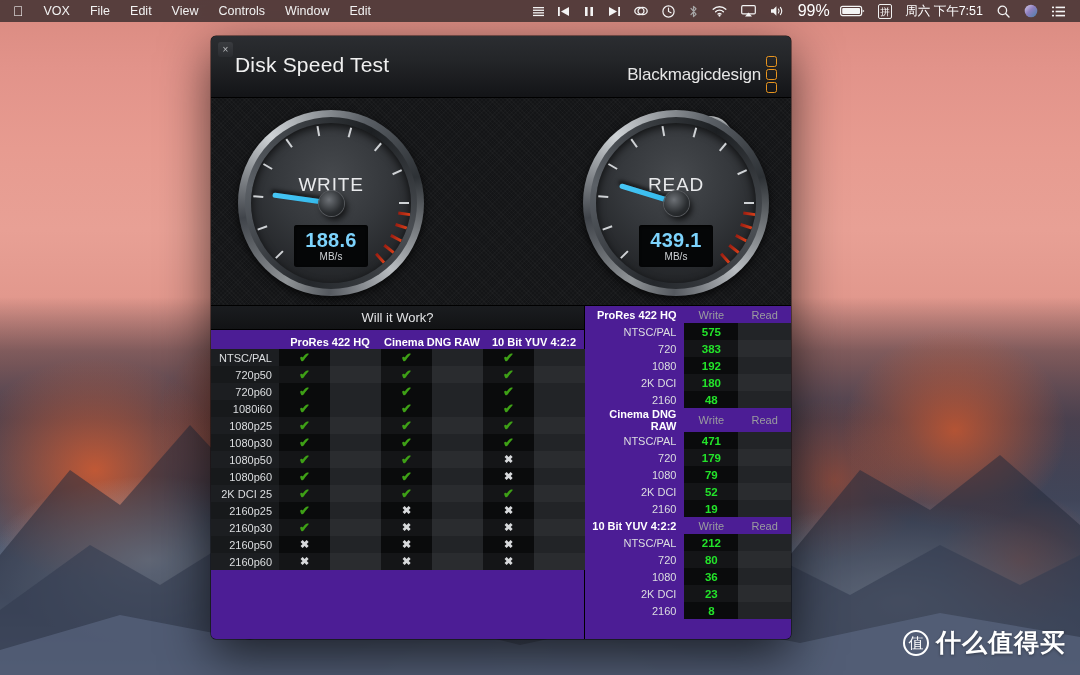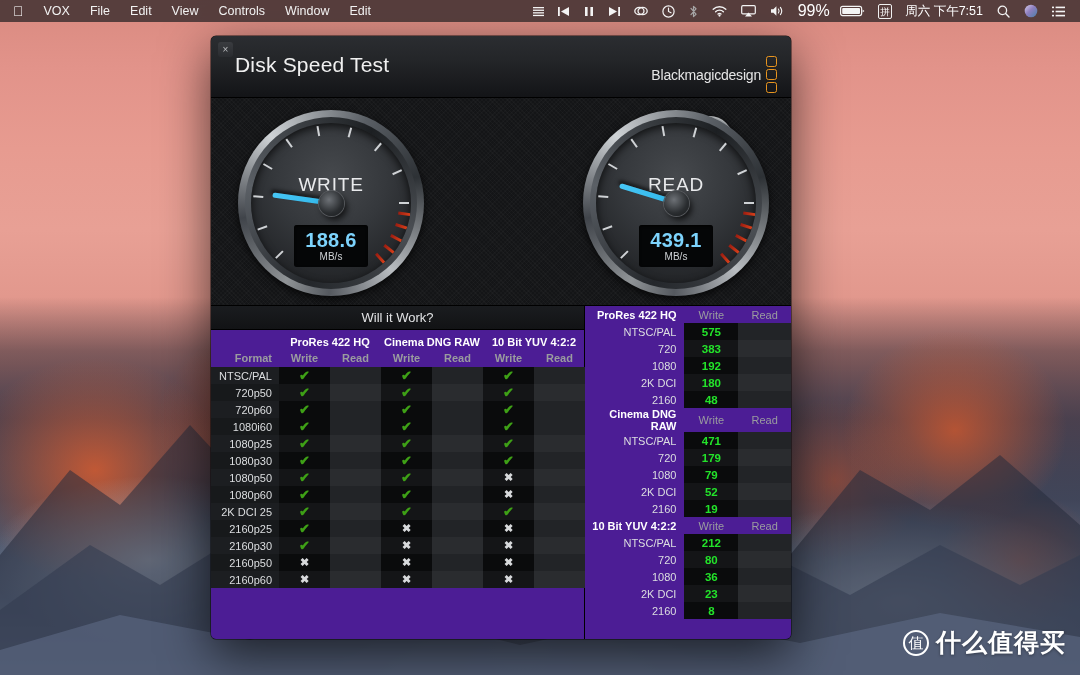--- a/index.html
+++ b/index.html
@@ -102,7 +102,7 @@
     position:absolute; right:14px; top:20px;
     display:flex; align-items:center; gap:5px;
   }
-  #brandtext{ font-size:14px; color:#e6e6e6; letter-spacing:-.2px; }
+  #brandtext{ font-size:17px; color:#e6e6e6; letter-spacing:-.2px; }
   #brandmark{ display:flex; flex-direction:column; gap:2px; }
   #brandmark i{
     display:block; width:11px; height:11px;

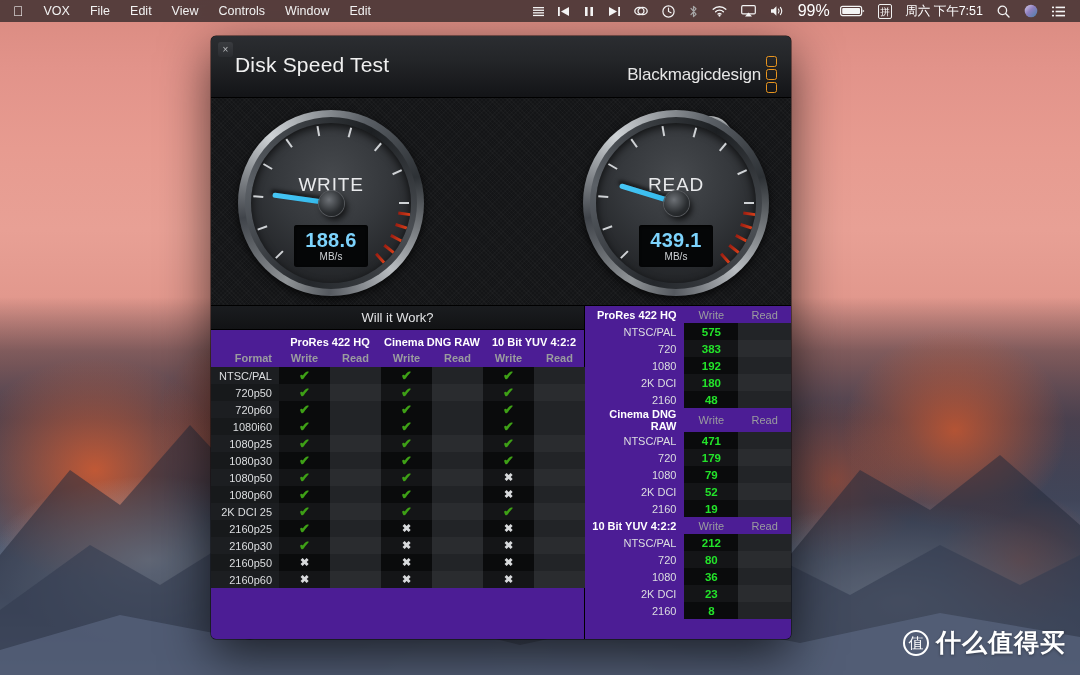--- a/index.html
+++ b/index.html
@@ -573,15 +573,6 @@
             <th class="grp" colspan="2">Cinema DNG RAW</th>
             <th class="grp" colspan="2">10 Bit YUV 4:2:2</th>
           </tr>
-          <tr>
-            <th class="sub fmt">Format</th>
-            <th class="sub">Write</th>
-            <th class="sub">Read</th>
-            <th class="sub">Write</th>
-            <th class="sub">Read</th>
-            <th class="sub">Write</th>
-            <th class="sub">Read</th>
-          </tr>
         </thead>
         <tbody id="lt-body">
             <tr>

